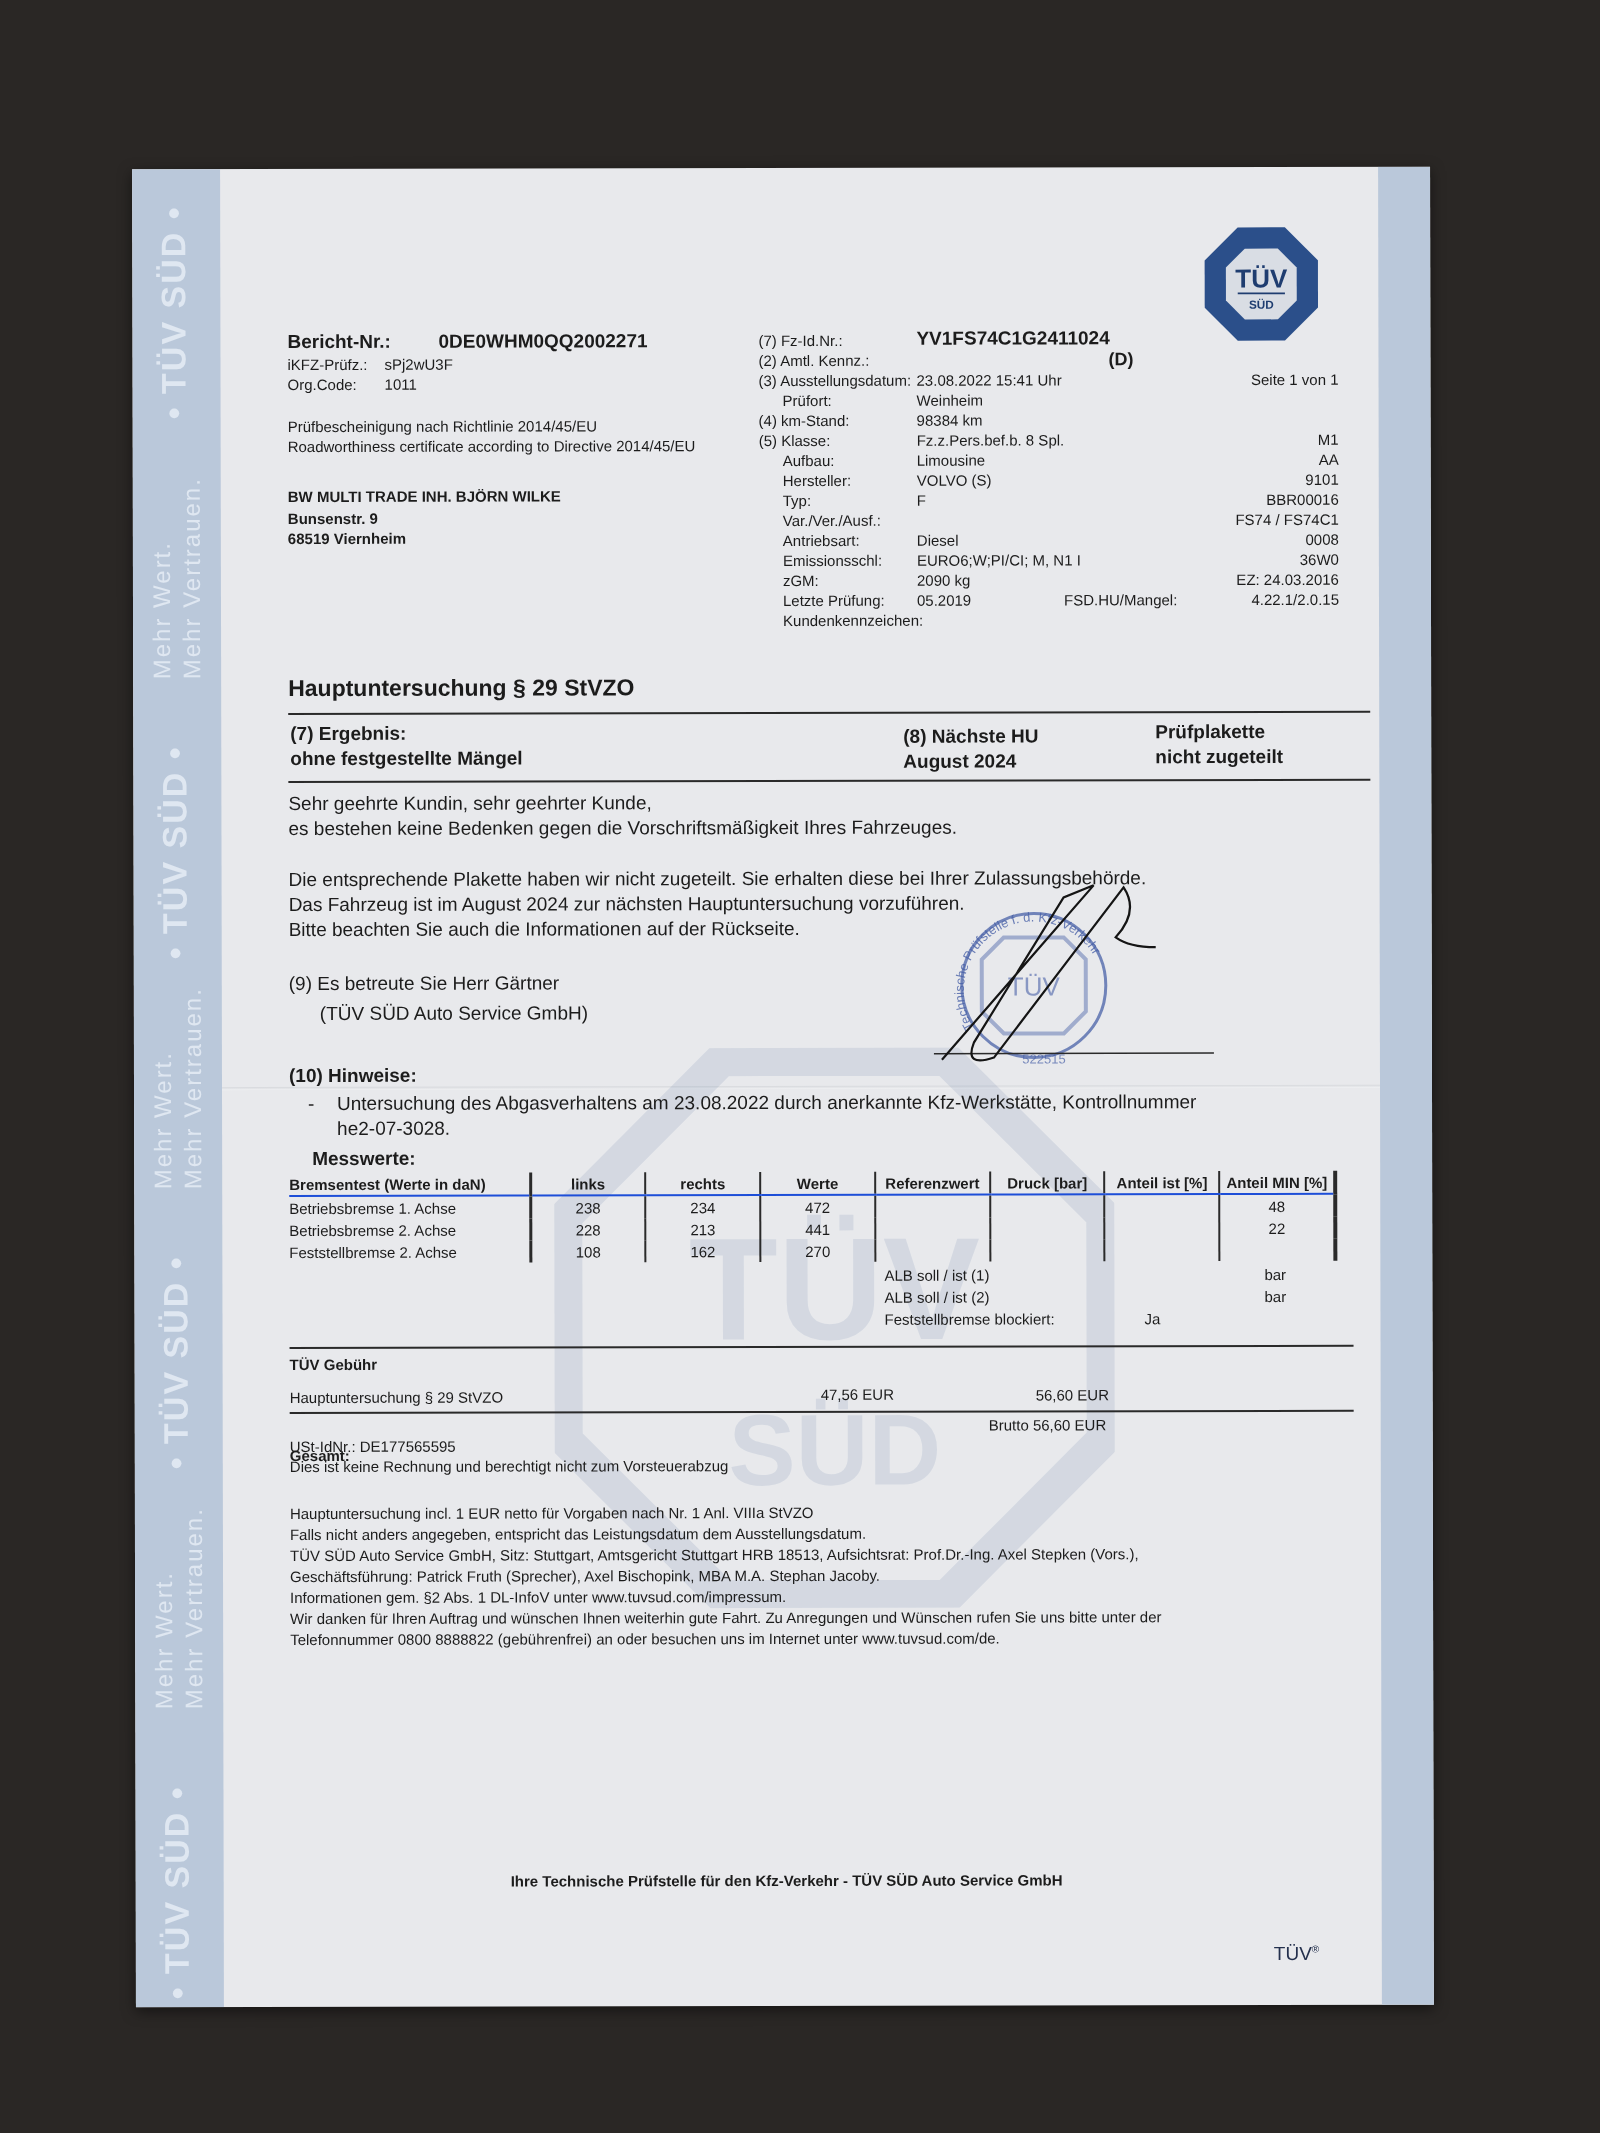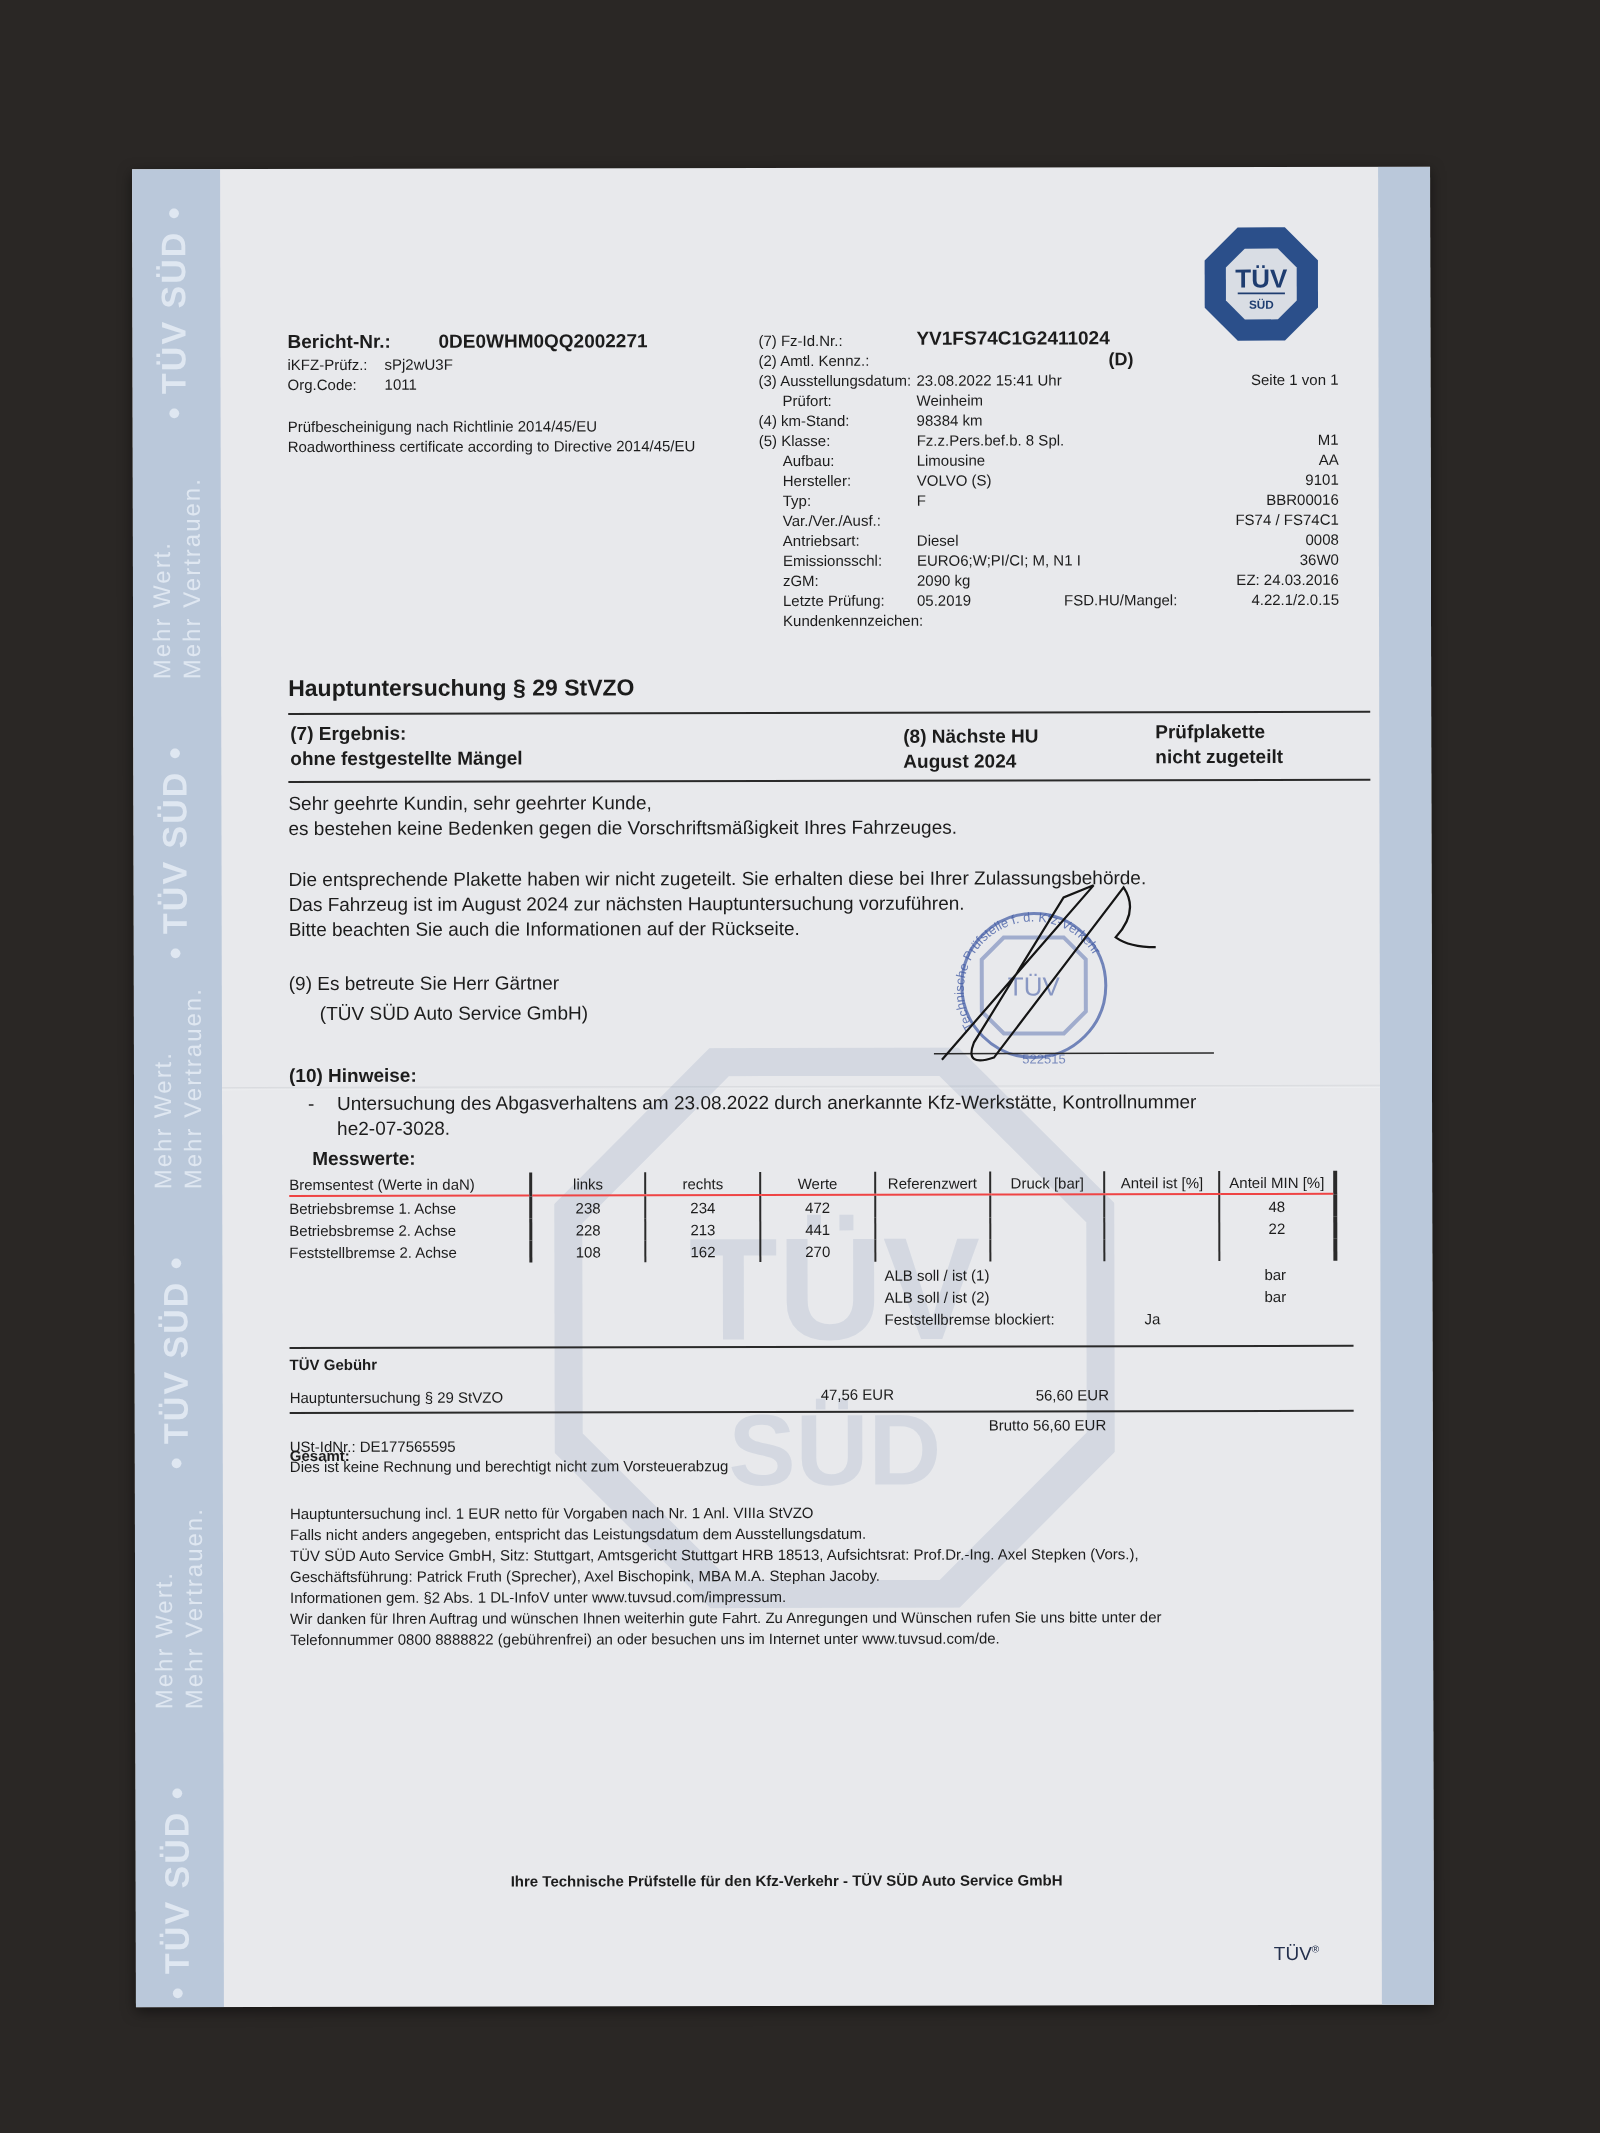--- a/index.html
+++ b/index.html
@@ -105,6 +105,11 @@
   <div class="abs small" style="left:155px; top:248px;">Prüfbescheinigung nach Richtlinie 2014/45/EU</div>
   <div class="abs small" style="left:155px; top:268px;">Roadworthiness certificate according to Directive 2014/45/EU</div>
 
+  <div class="abs small bold" style="left:155px; top:318px;">
+    <div>BW MULTI TRADE INH. BJÖRN WILKE</div>
+    <div style="margin-top:2px;">Bunsenstr. 9</div>
+    <div>68519 Viernheim</div>
+  </div>
 
   <div class="abs" style="left:626px; top:164px; width:590px; height:320px;">
     <div class="kv-row" style="top:0;">

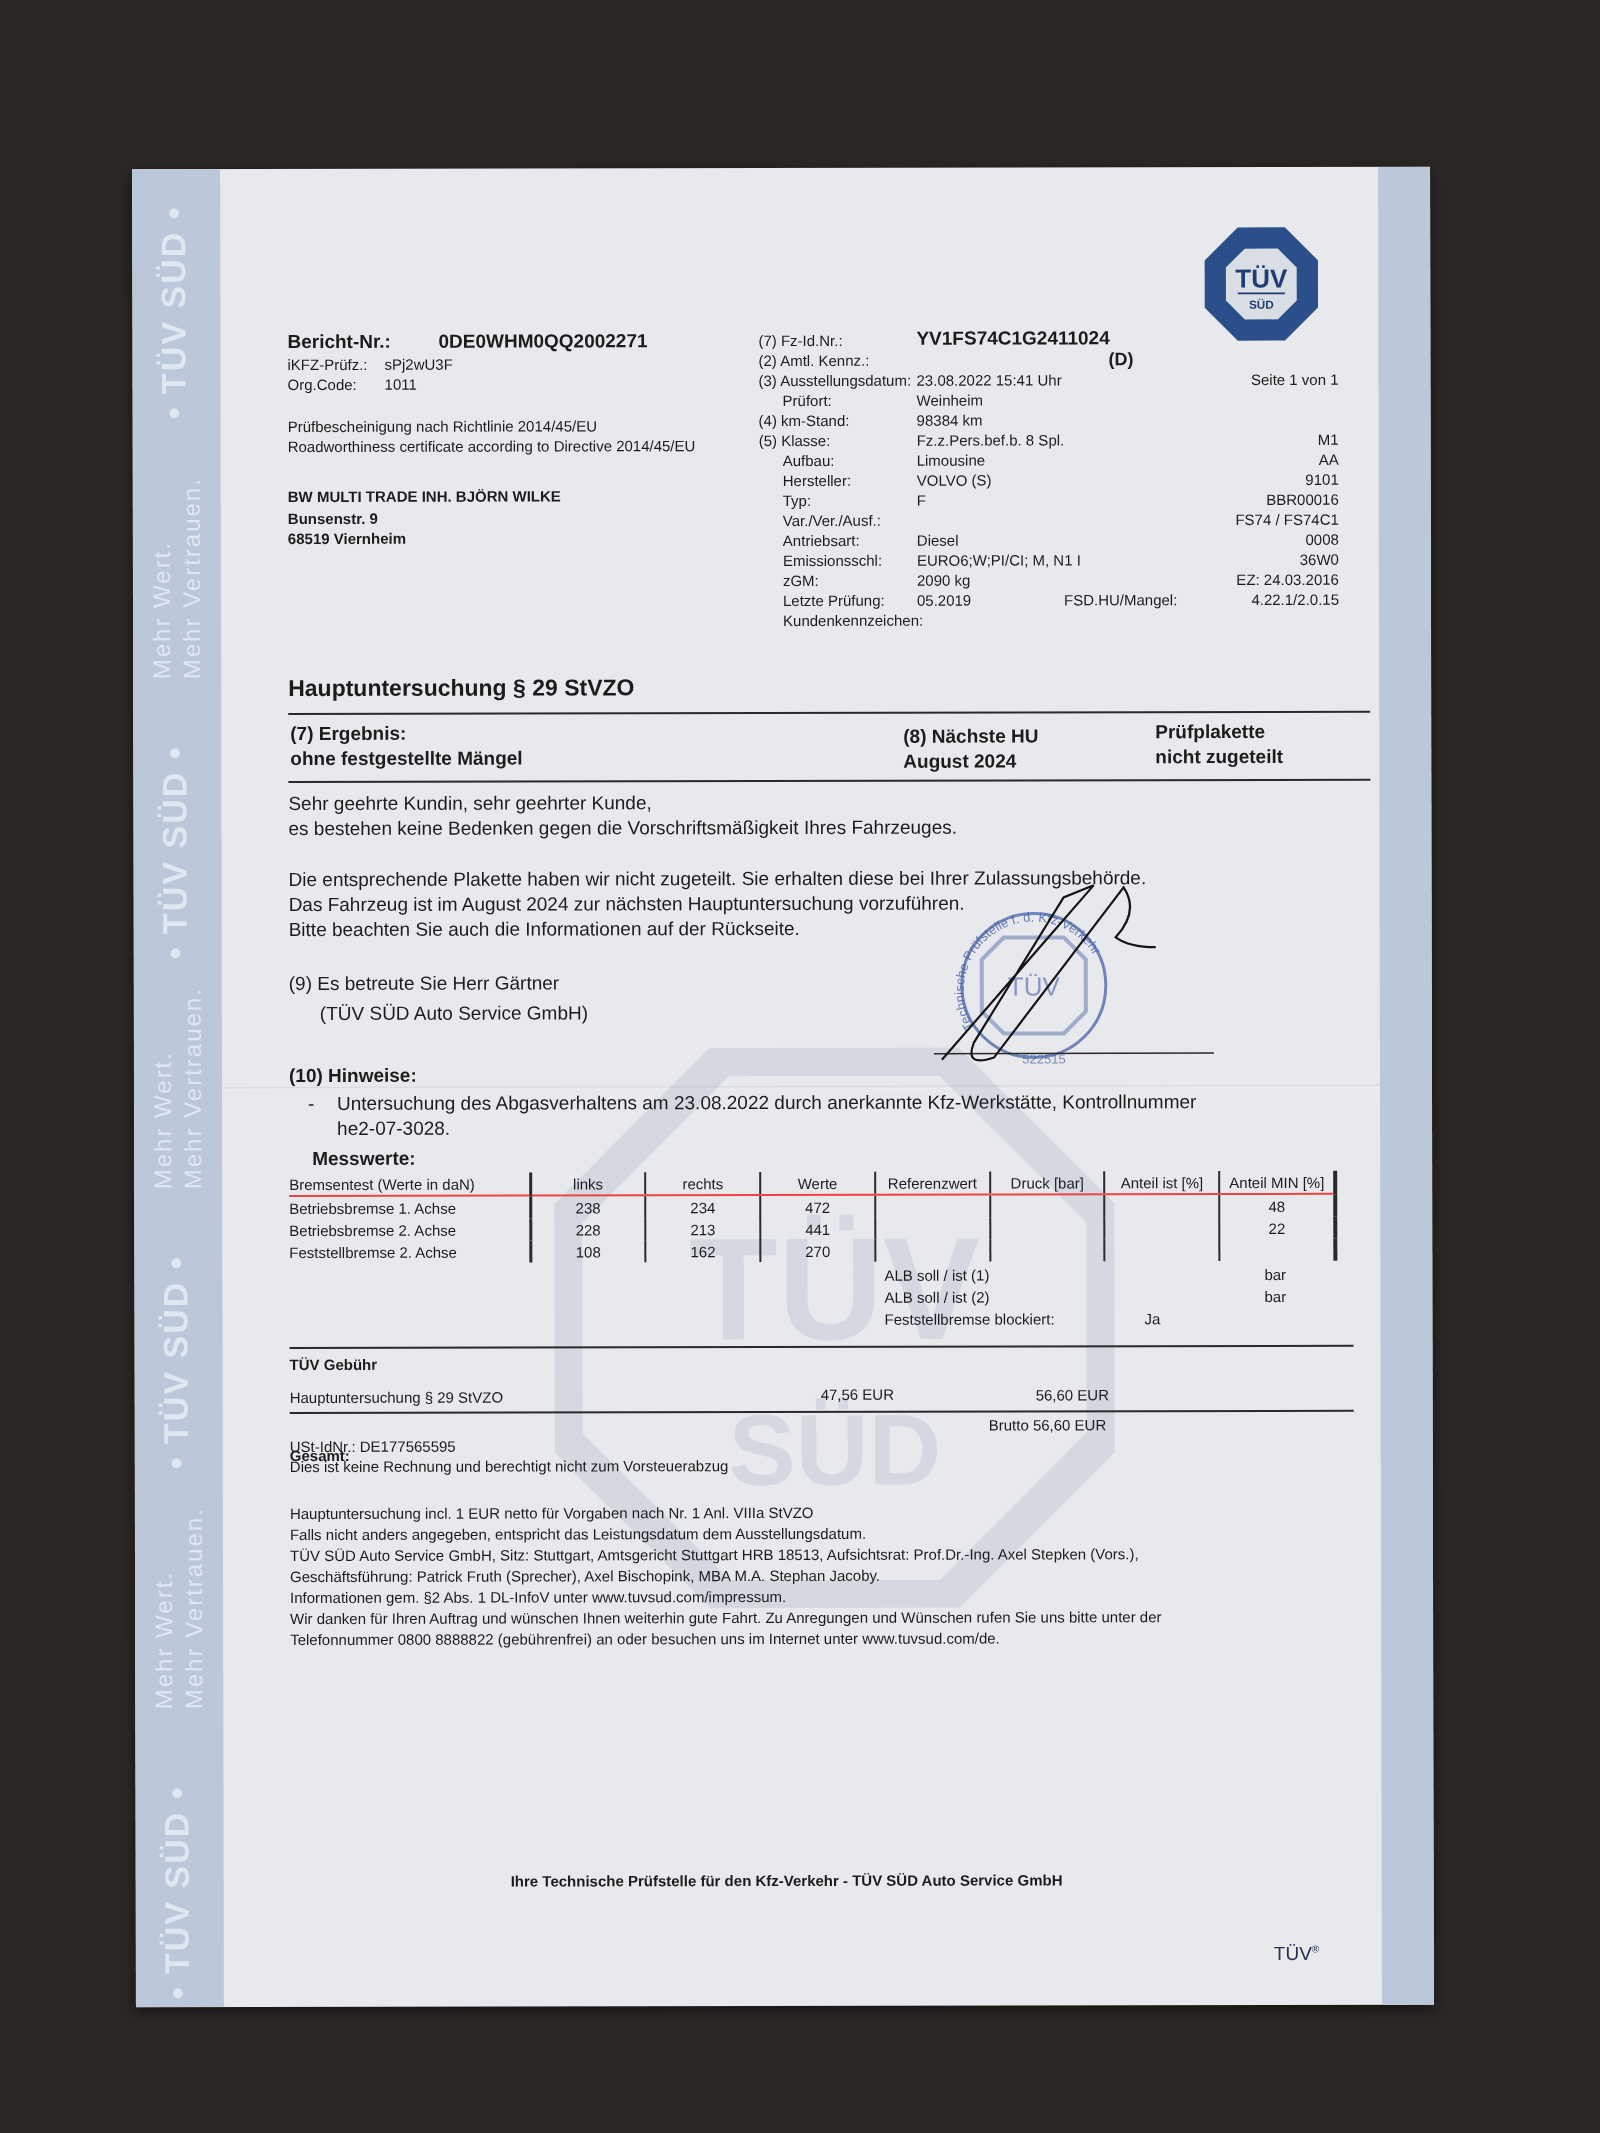--- a/index.html
+++ b/index.html
@@ -48,7 +48,7 @@
   .kv-row .val { position:absolute; left:158px; }
   .kv-row .code { position:absolute; right:0; text-align:right; }
   table.brake { border-collapse:collapse; font-size:15px; color:#1c1c1c; }
-  table.brake th { font-weight:normal; padding:0 4px; height:22px; border-bottom:2px solid #ef4444; text-align:center; }
+  table.brake th { font-weight:bold; padding:0 4px; height:22px; border-bottom:2px solid #1d4ed8; text-align:center; }
   table.brake td { padding:0 4px; height:22px; text-align:center; }
   table.brake th:first-child, table.brake td:first-child { text-align:left; padding-left:0; }
   .vl { border-left:2px solid #2a2a2a; }

